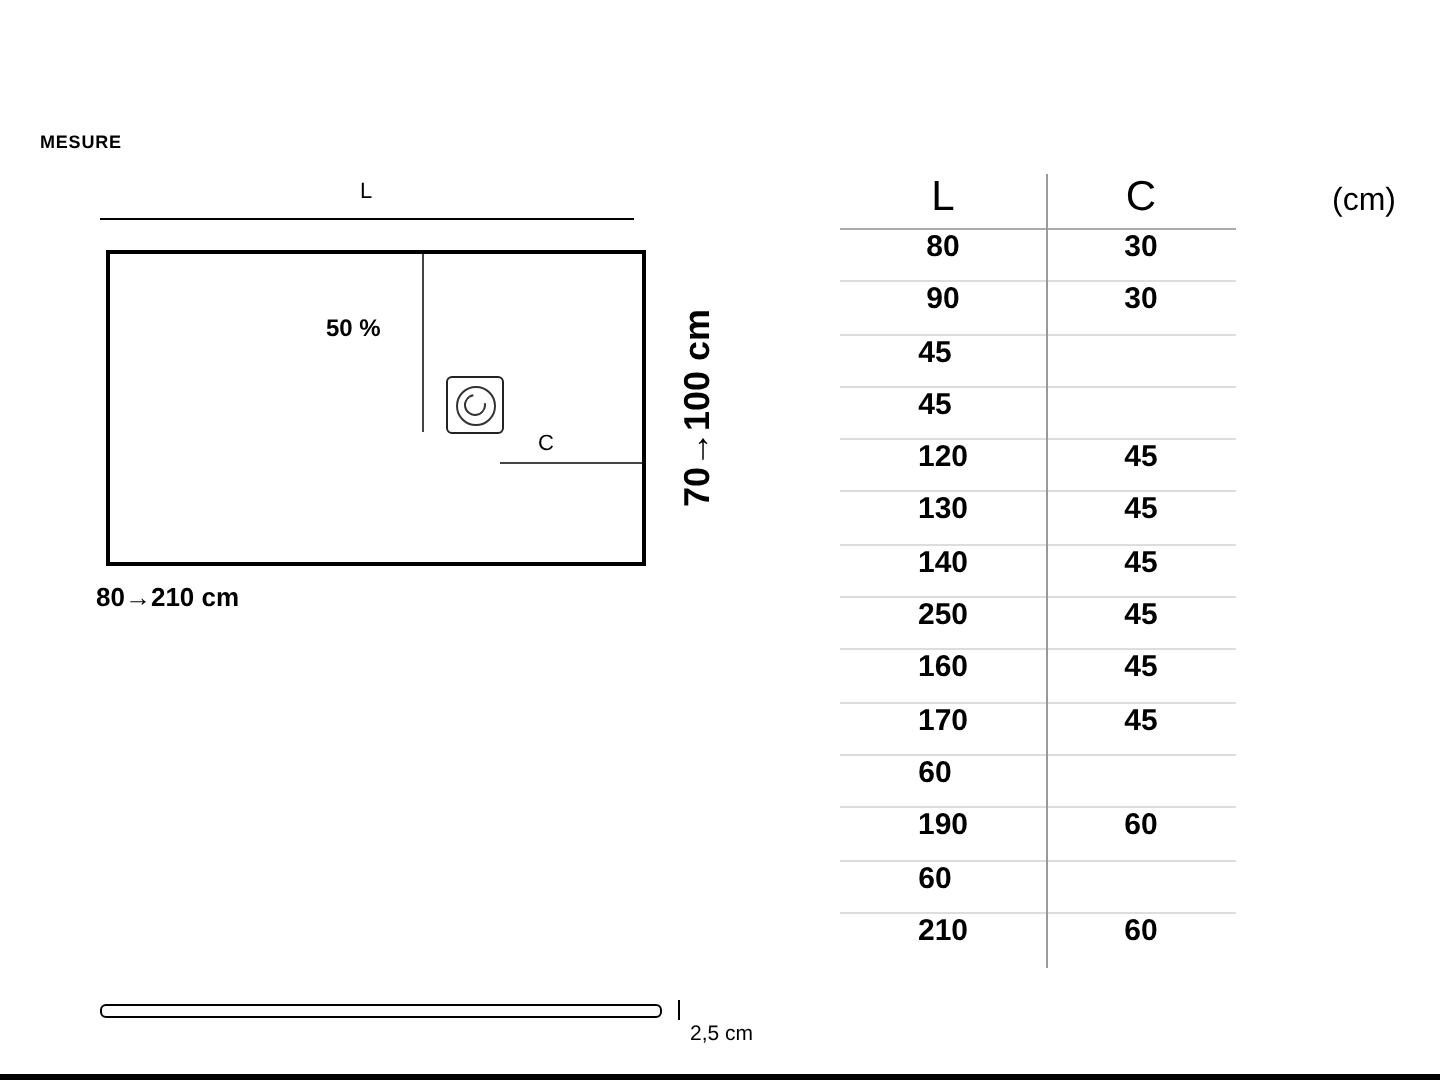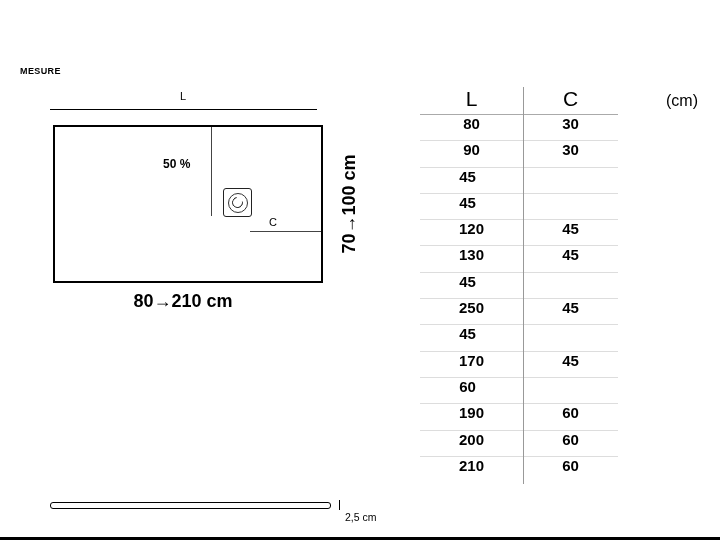--- a/index.html
+++ b/index.html
@@ -118,6 +118,7 @@
           <span class="tcell tcell-c">45</span>
         </div>
         <div class="trow">
+          <span class="tcell tcell-l">140</span>
           <span class="tcell tcell-c">45</span>
         </div>
         <div class="trow">

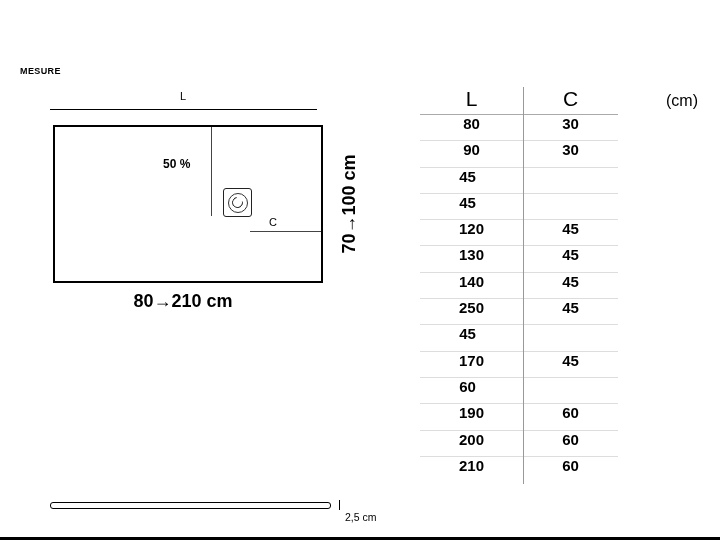--- a/index.html
+++ b/index.html
@@ -32,7 +32,7 @@
          border-top-color:transparent;transform:rotate(35deg);}
 
   
-  .len-range{left:48px;top:291px;width:270px;text-align:center;font-size:18px;font-weight:bold;}
+  .len-range{left:48px;top:291px;width:270px;text-align:left;font-size:13px;font-weight:bold;}
   .wid-range{left:349px;top:204px;transform:translate(-50%,-50%) rotate(-90deg);
              font-size:18px;font-weight:bold;white-space:nowrap;}
 

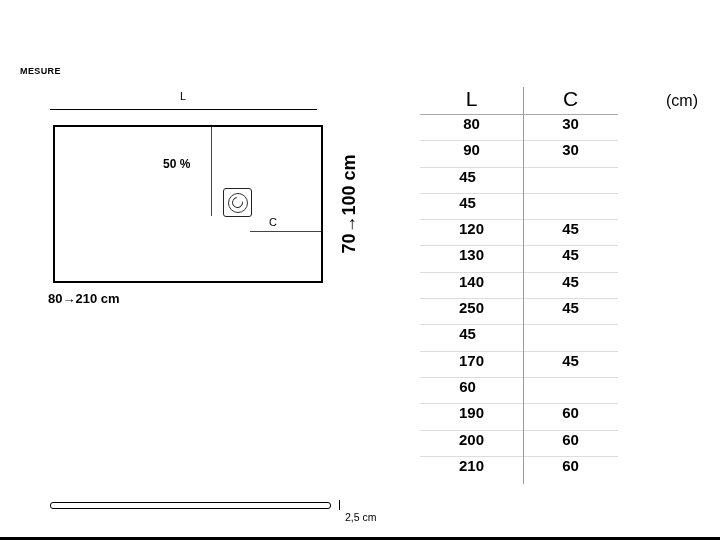--- a/index.html
+++ b/index.html
@@ -126,6 +126,7 @@
           <span class="tcell tcell-c">45</span>
         </div>
         <div class="trow">
+          <span class="tcell tcell-l">160</span>
           <span class="tcell tcell-c">45</span>
         </div>
         <div class="trow">

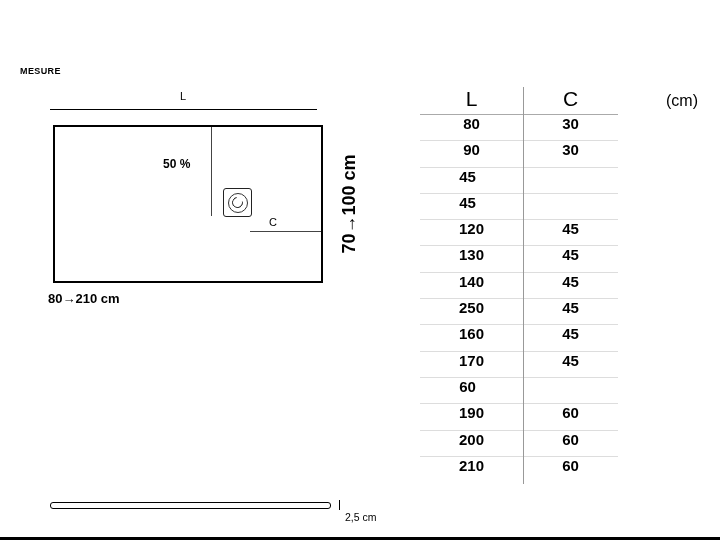--- a/index.html
+++ b/index.html
@@ -141,7 +141,6 @@
           <span class="tcell tcell-c">60</span>
         </div>
         <div class="trow">
-          <span class="tcell tcell-l">200</span>
           <span class="tcell tcell-c">60</span>
         </div>
         <div class="trow">

